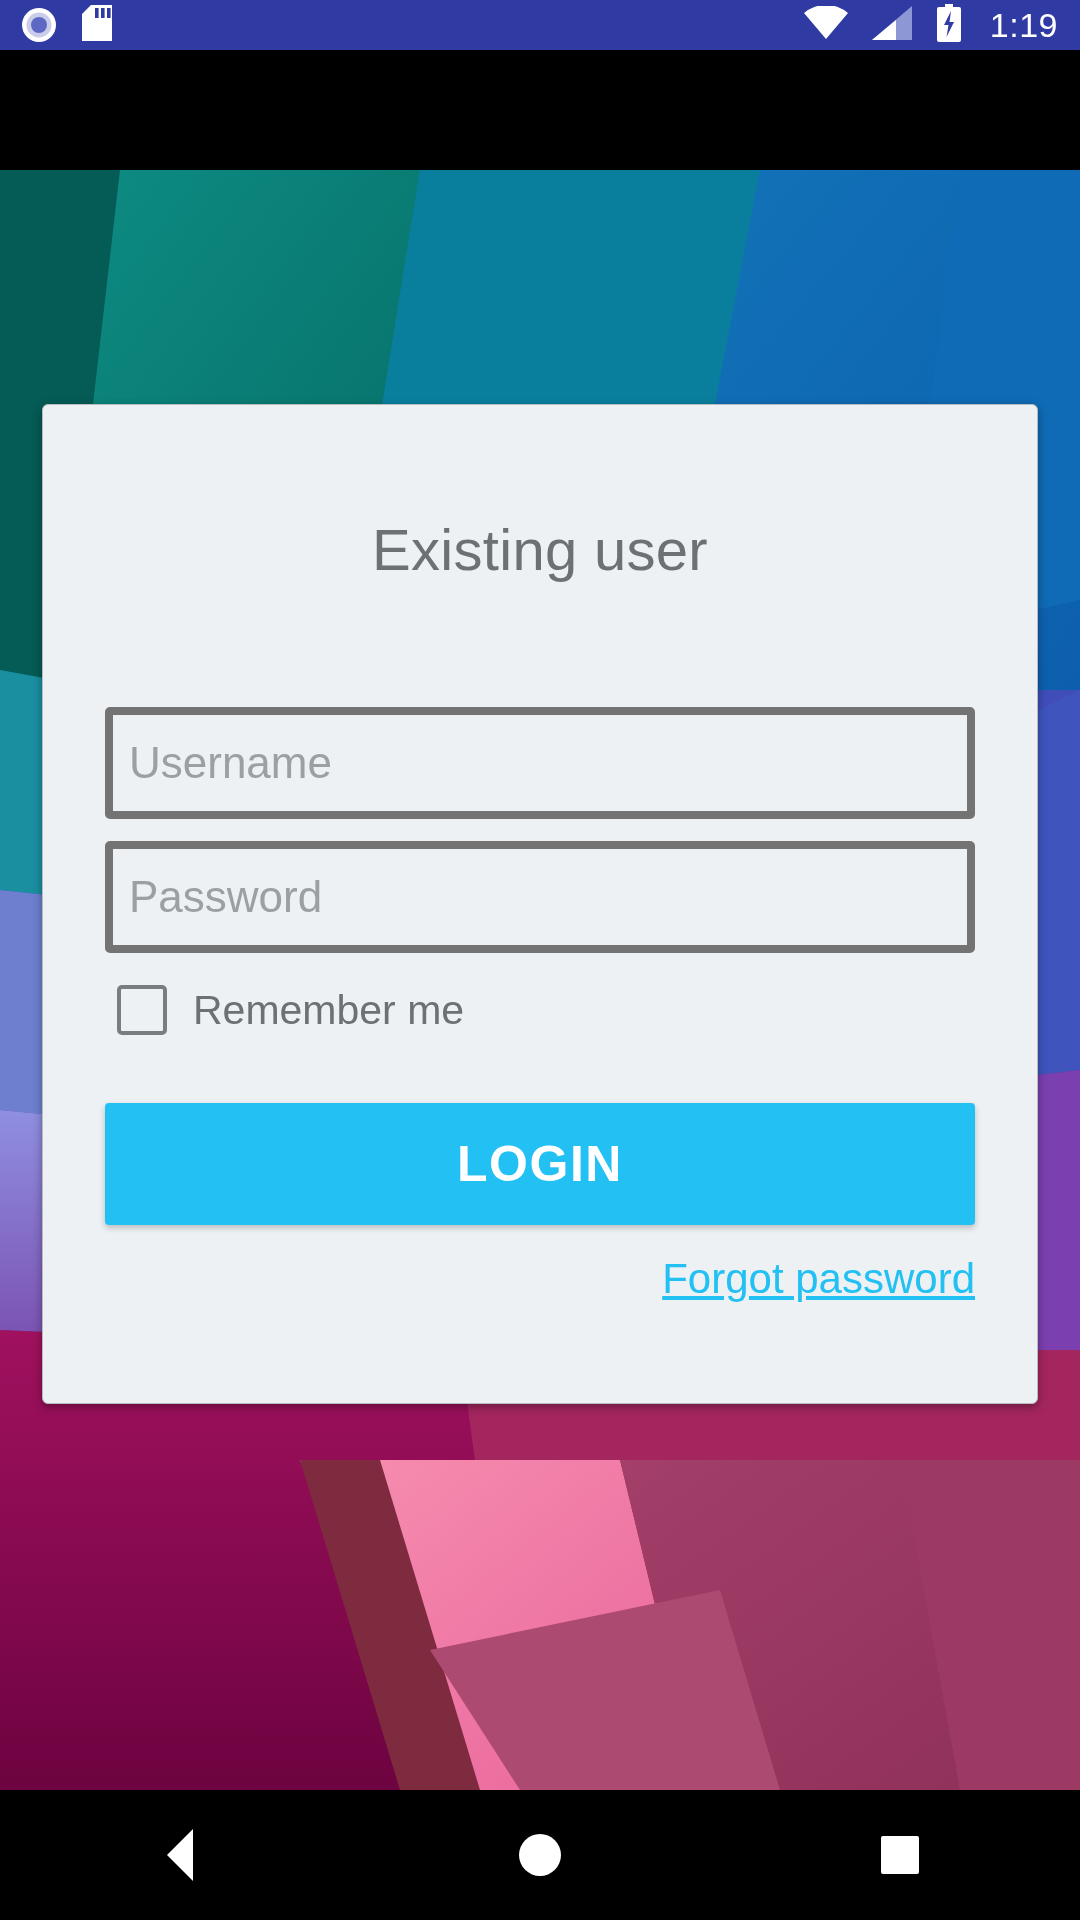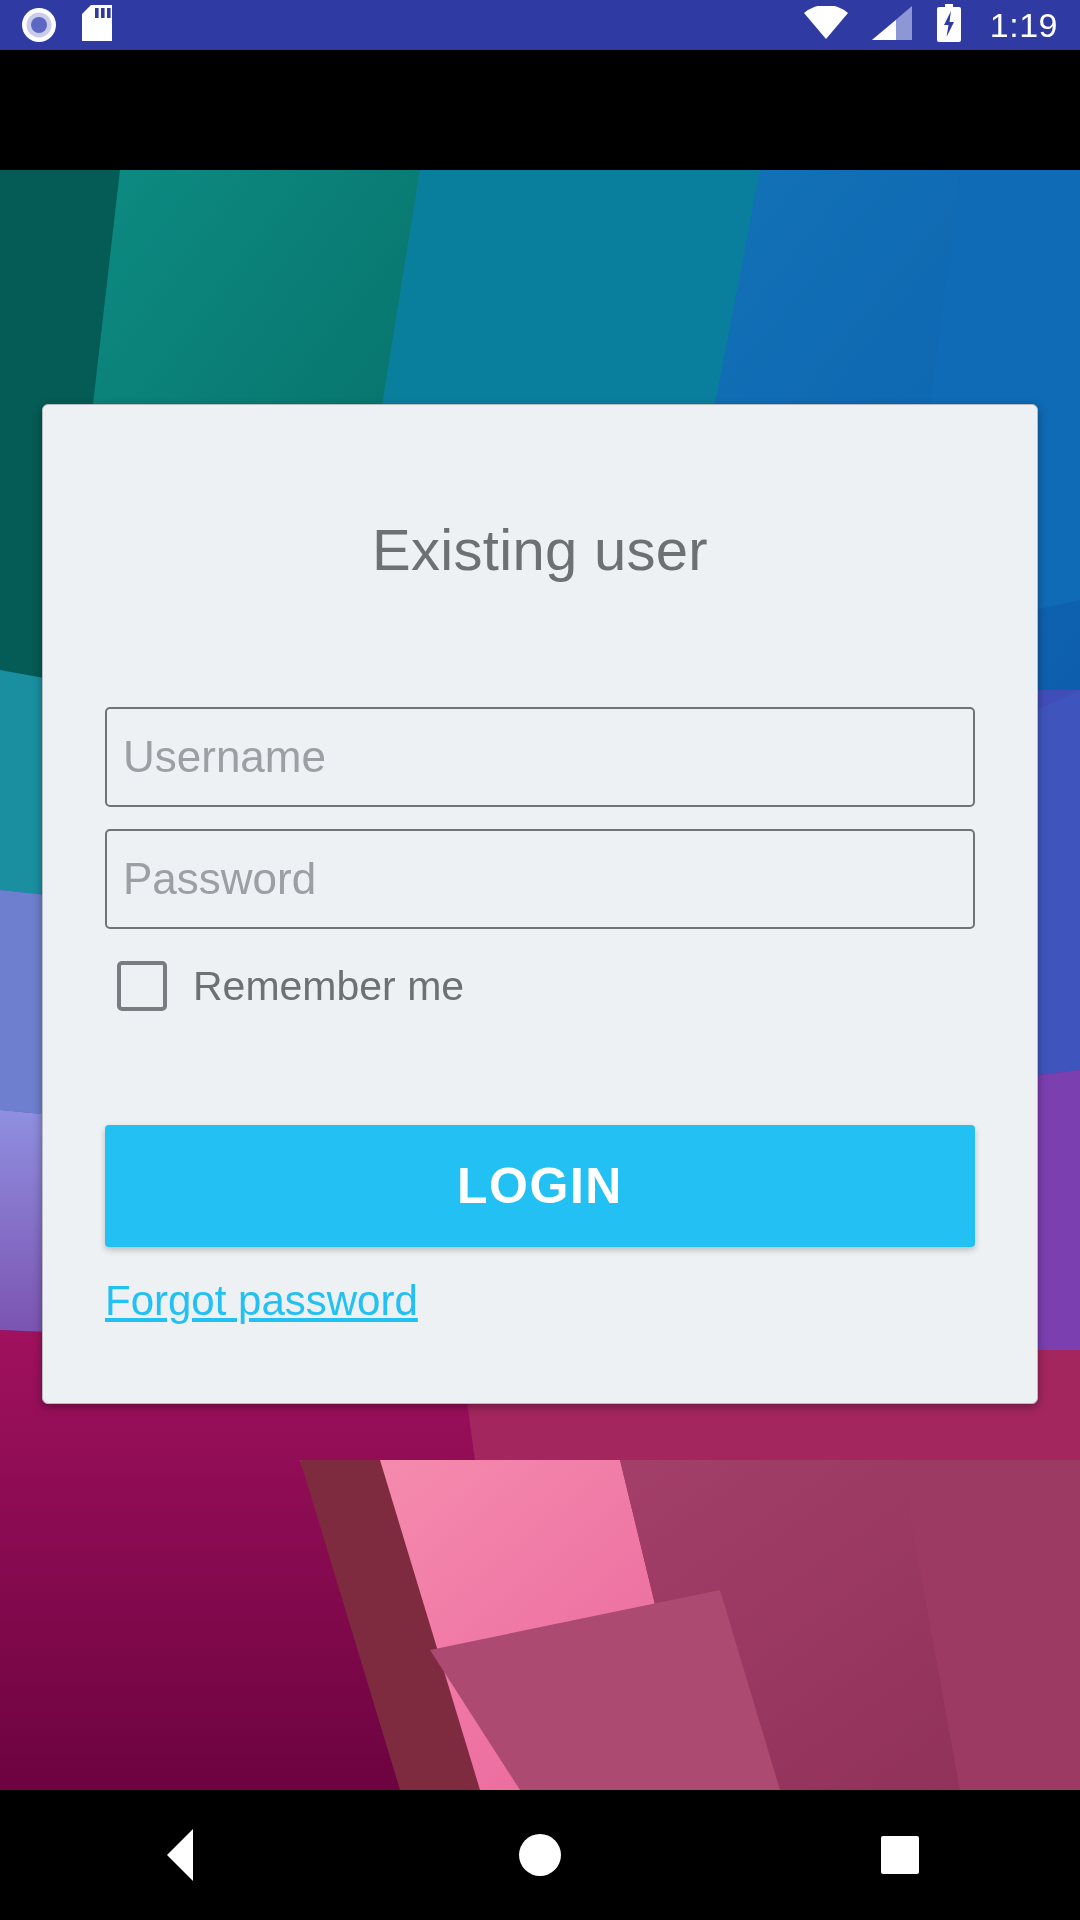--- a/index.html
+++ b/index.html
@@ -145,10 +145,10 @@
   .text-field {
     display: block;
     width: 100%;
-    height: 100px;
+    height: 112px;
     margin-top: 32px;
     background: transparent;
-    border: 2px solid #737373;
+    border: 8px solid #737373;
     border-radius: 5px;
     color: #595f63;
     font-family: "Liberation Sans", sans-serif;

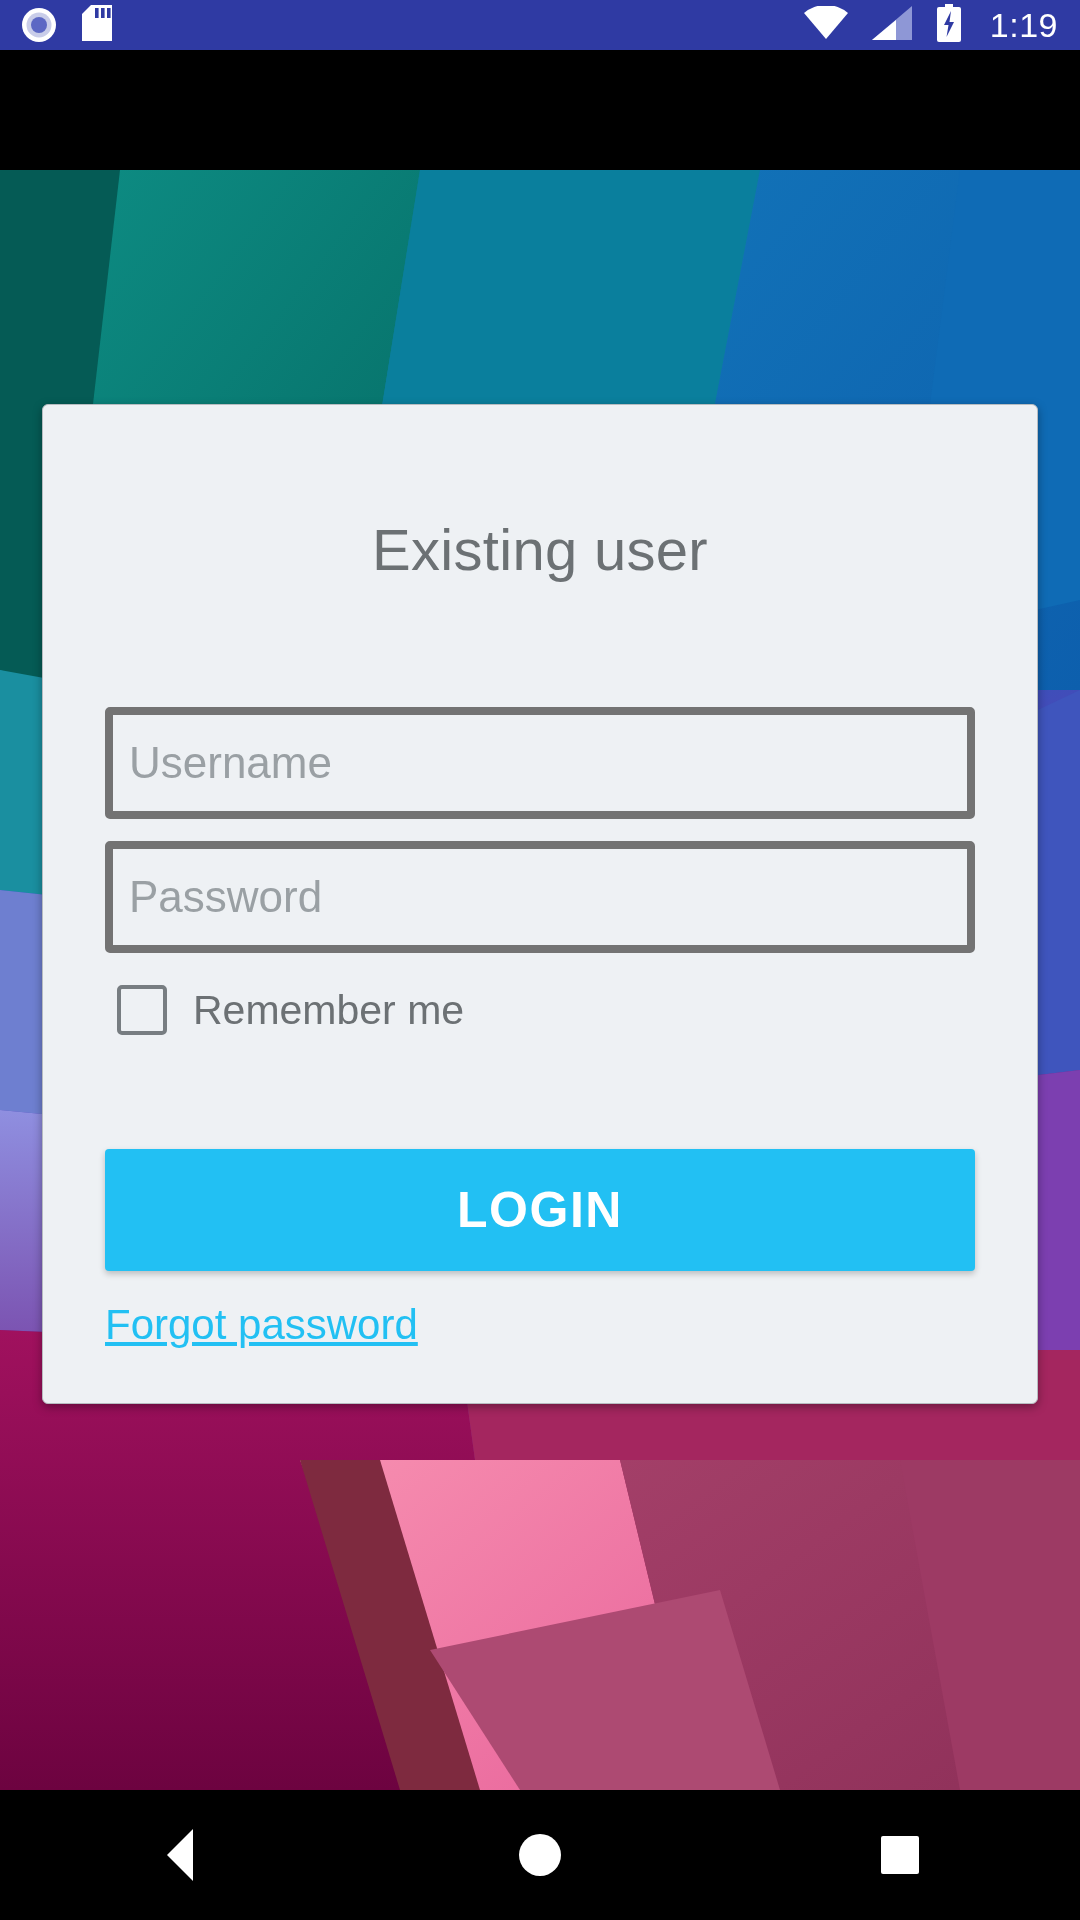--- a/index.html
+++ b/index.html
@@ -189,7 +189,7 @@
     display: block;
     width: 100%;
     height: 122px;
-    margin-top: 114px;
+    margin-top: 68px;
     background: #22c0f3;
     border: none;
     border-radius: 4px;

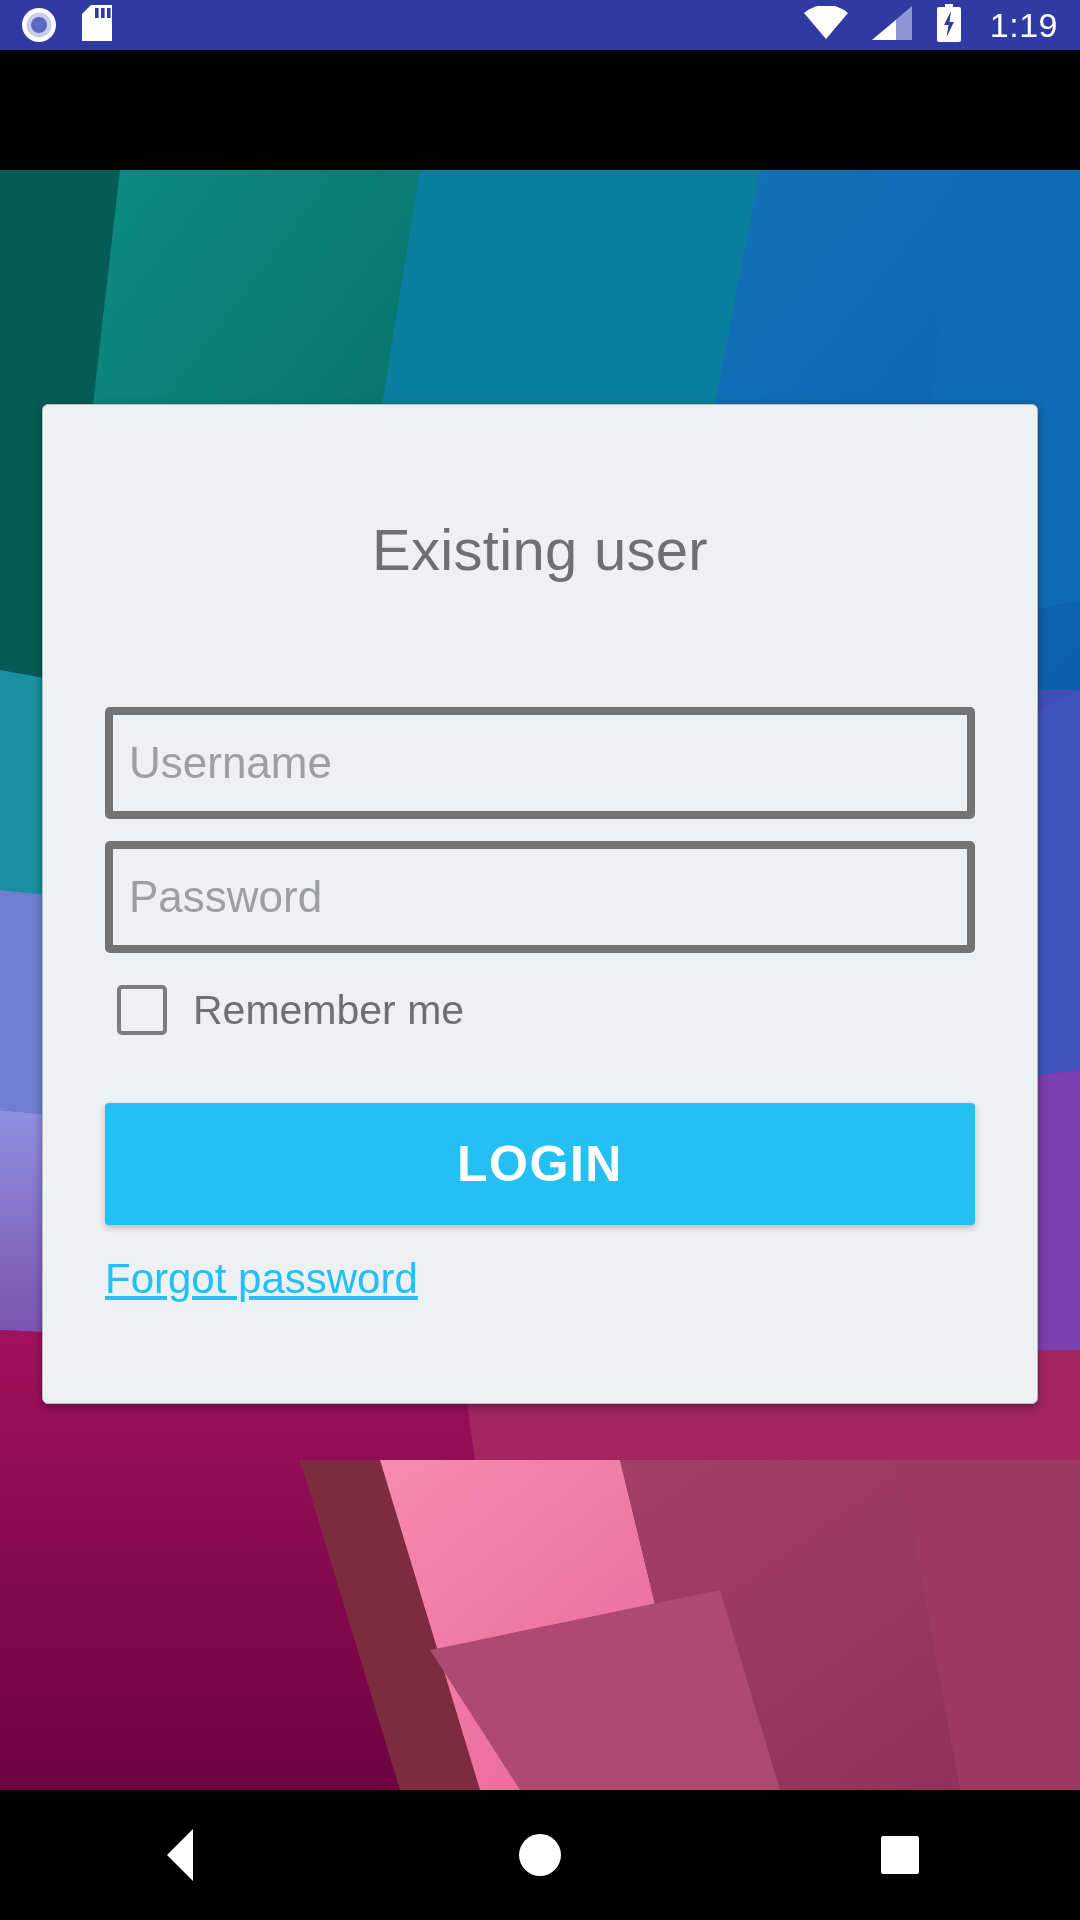--- a/index.html
+++ b/index.html
@@ -204,7 +204,7 @@
 
   #forgot-password {
     display: block;
-    text-align: left;
+    text-align: right;
     margin-top: 30px;
     color: #22c0f3;
     font-size: 42px;

